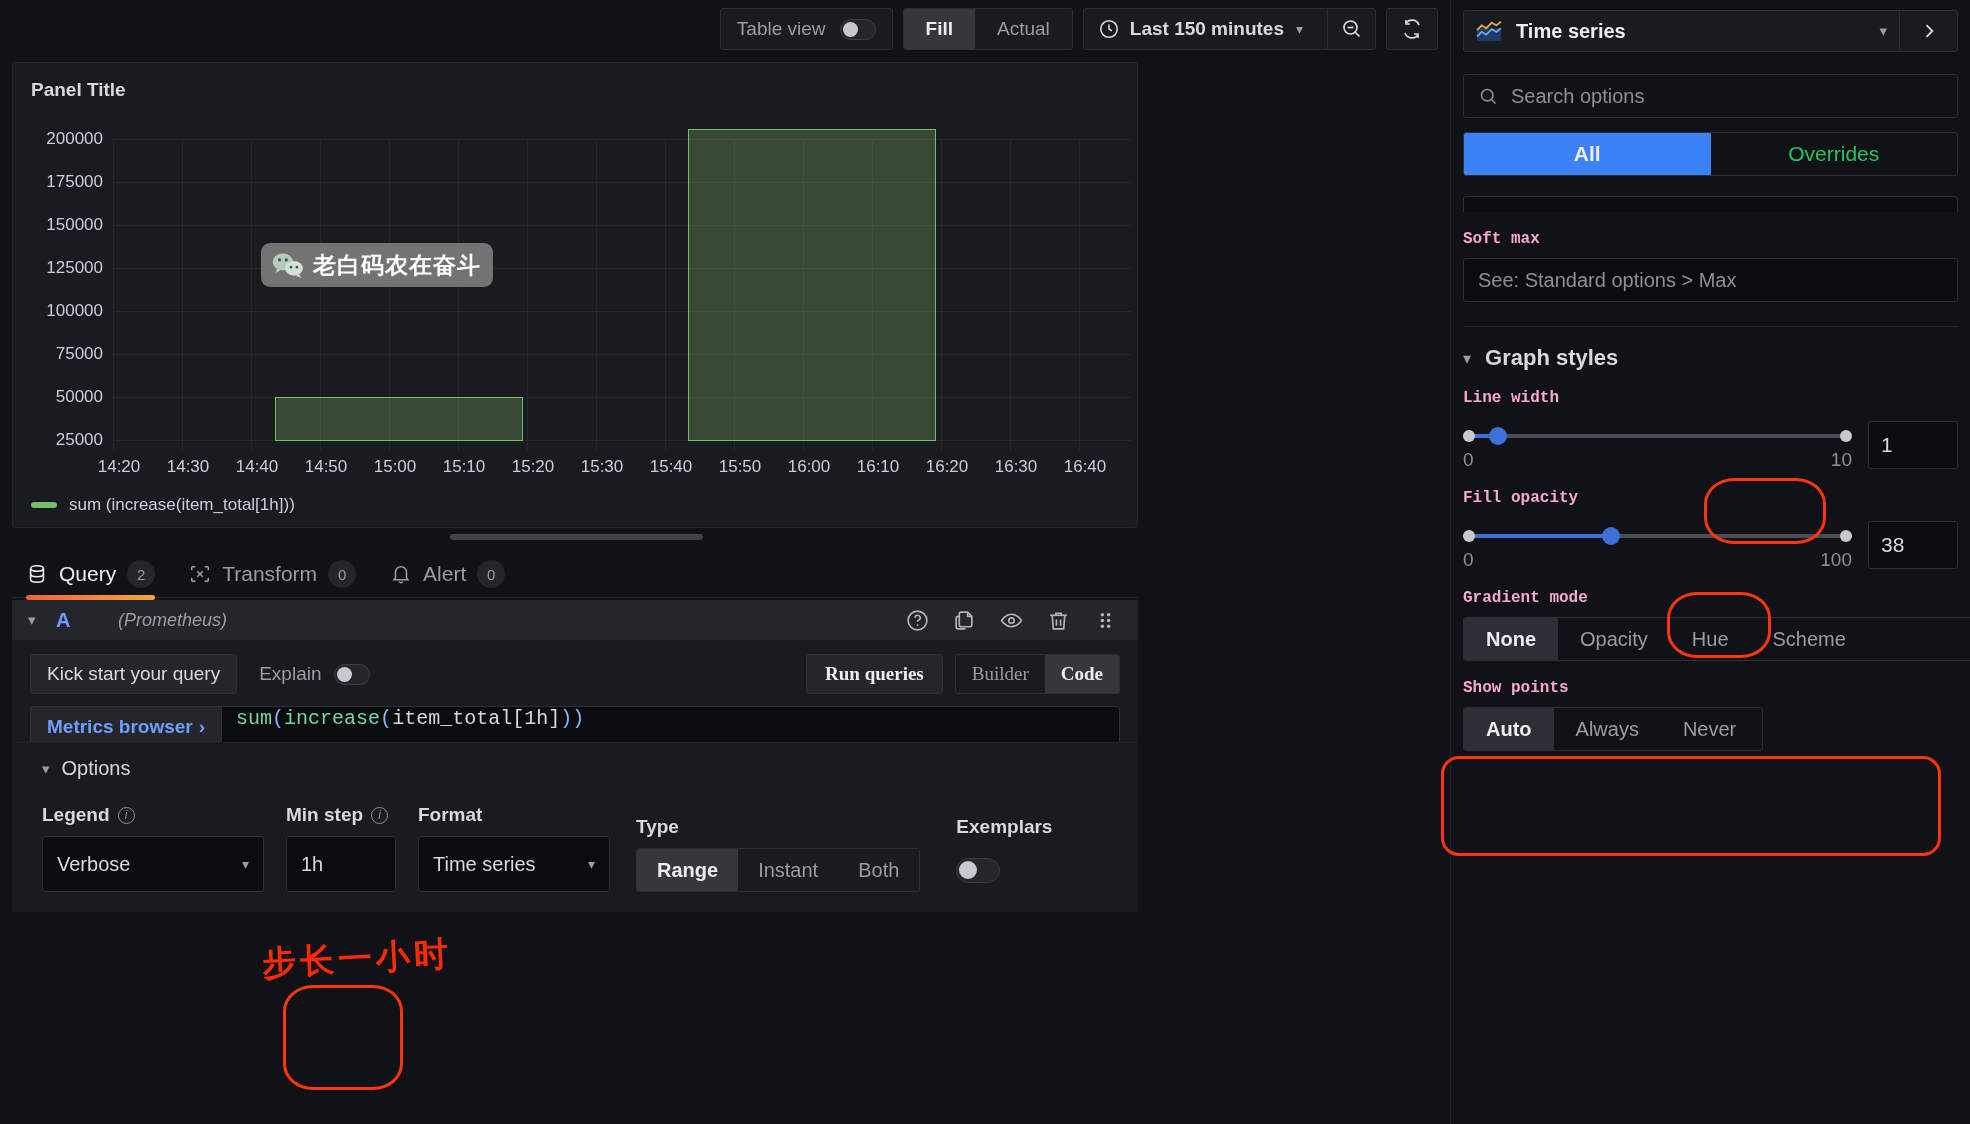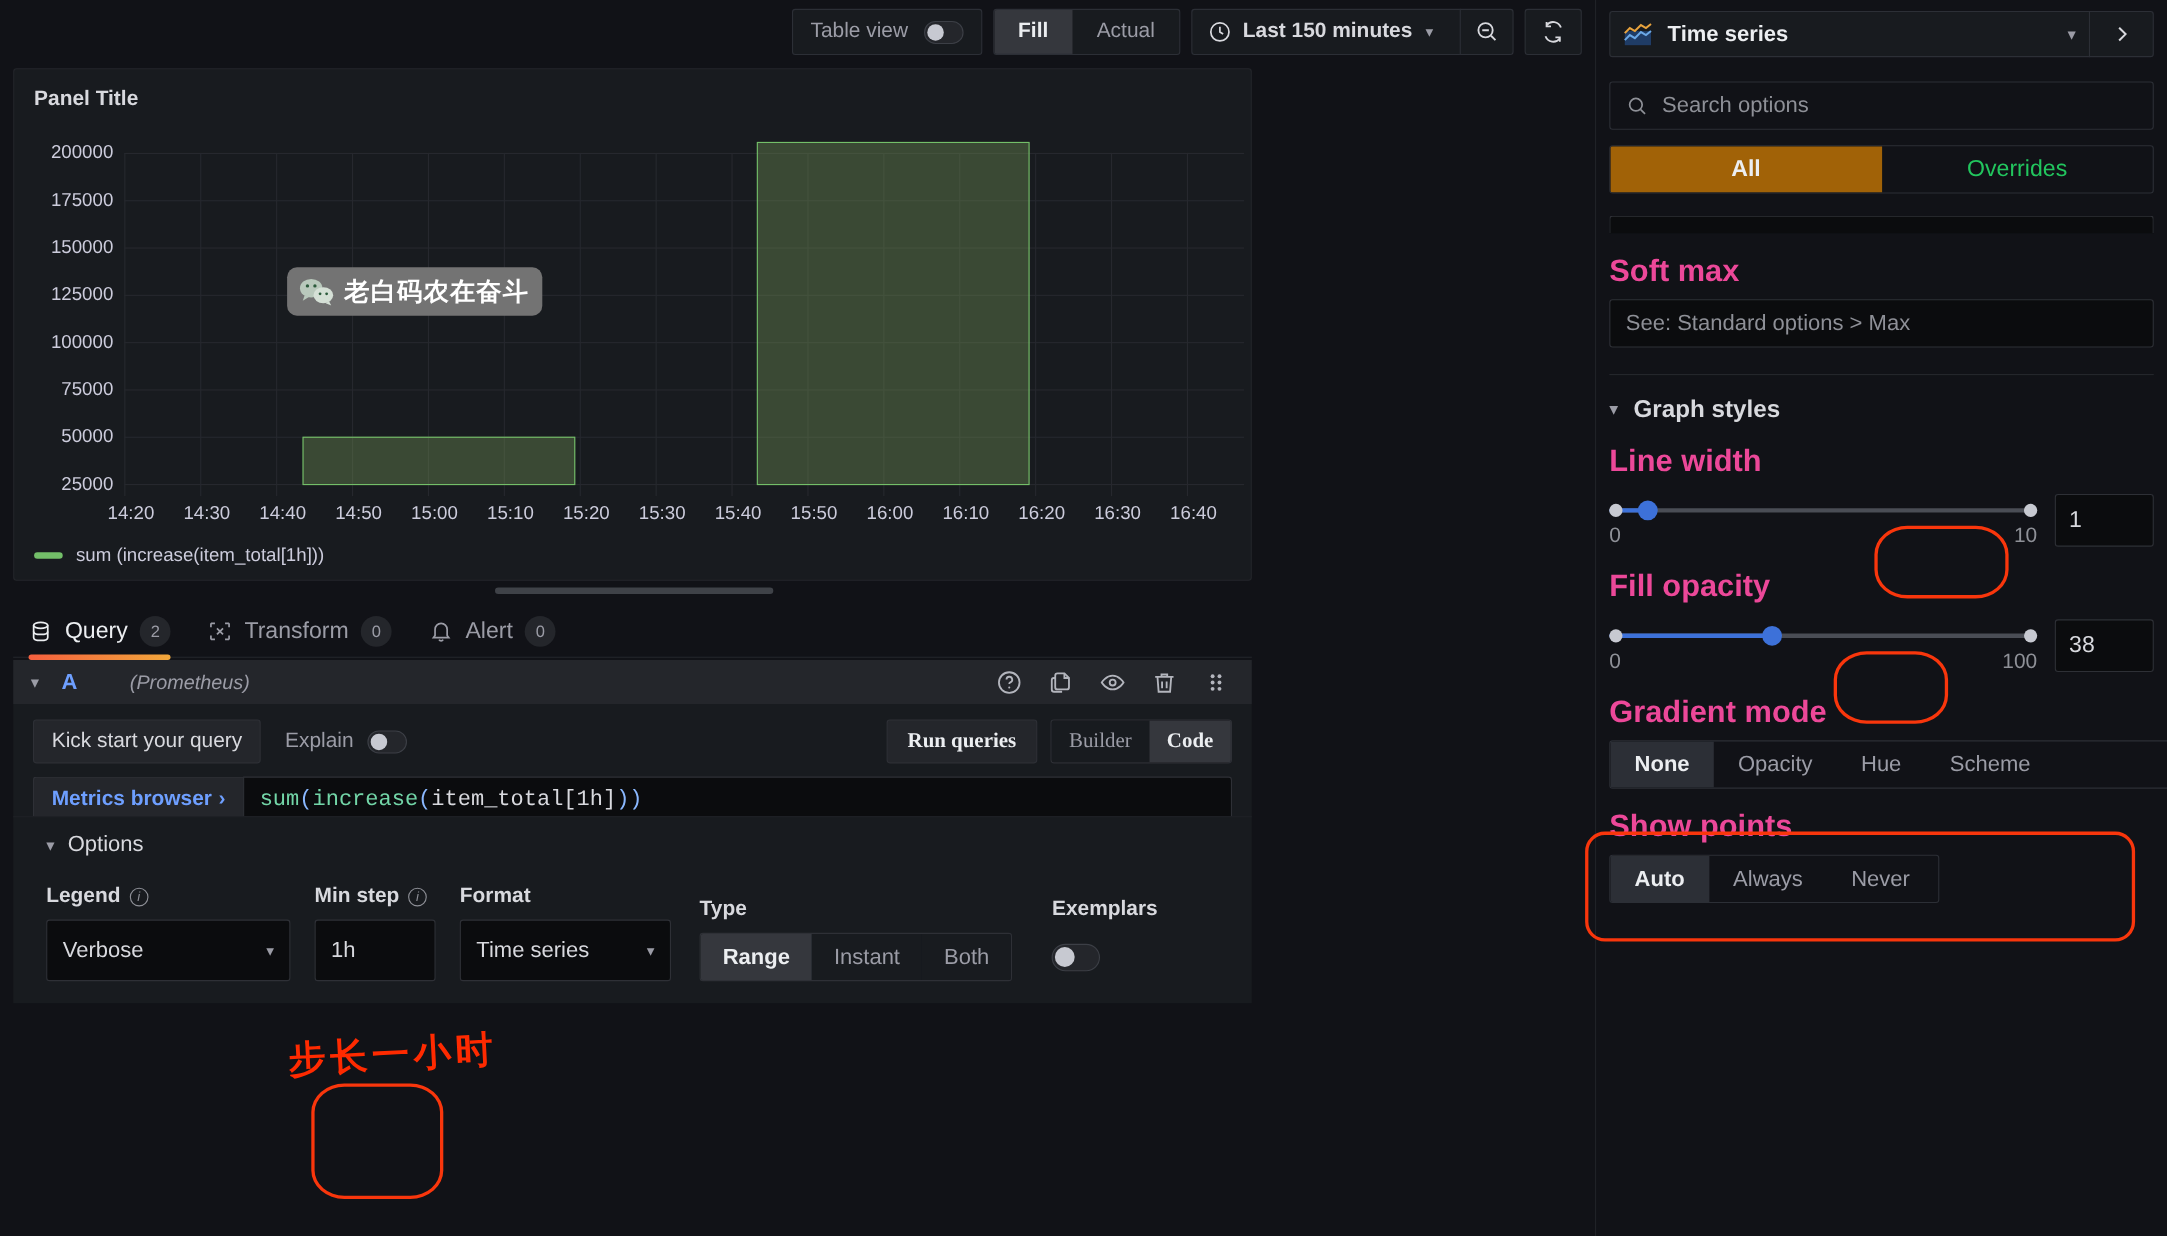--- a/index.html
+++ b/index.html
@@ -222,7 +222,7 @@
     flex: 1; display: flex; align-items: center; justify-content: center;
     font-size: 21px; color: #22c55e; cursor: pointer;
   }
-  .alltabs .opt.active { background: #a16207; color: #eceef1; font-weight: bold; }
+  .alltabs .opt.active { background: #3b82f6; color: #eceef1; font-weight: bold; }
   .cut-input {
     margin-top: 20px; height: 16px; background: #0b0c0e; border: 1px solid #2e3036;
     border-bottom: none; border-radius: 3px 3px 0 0;

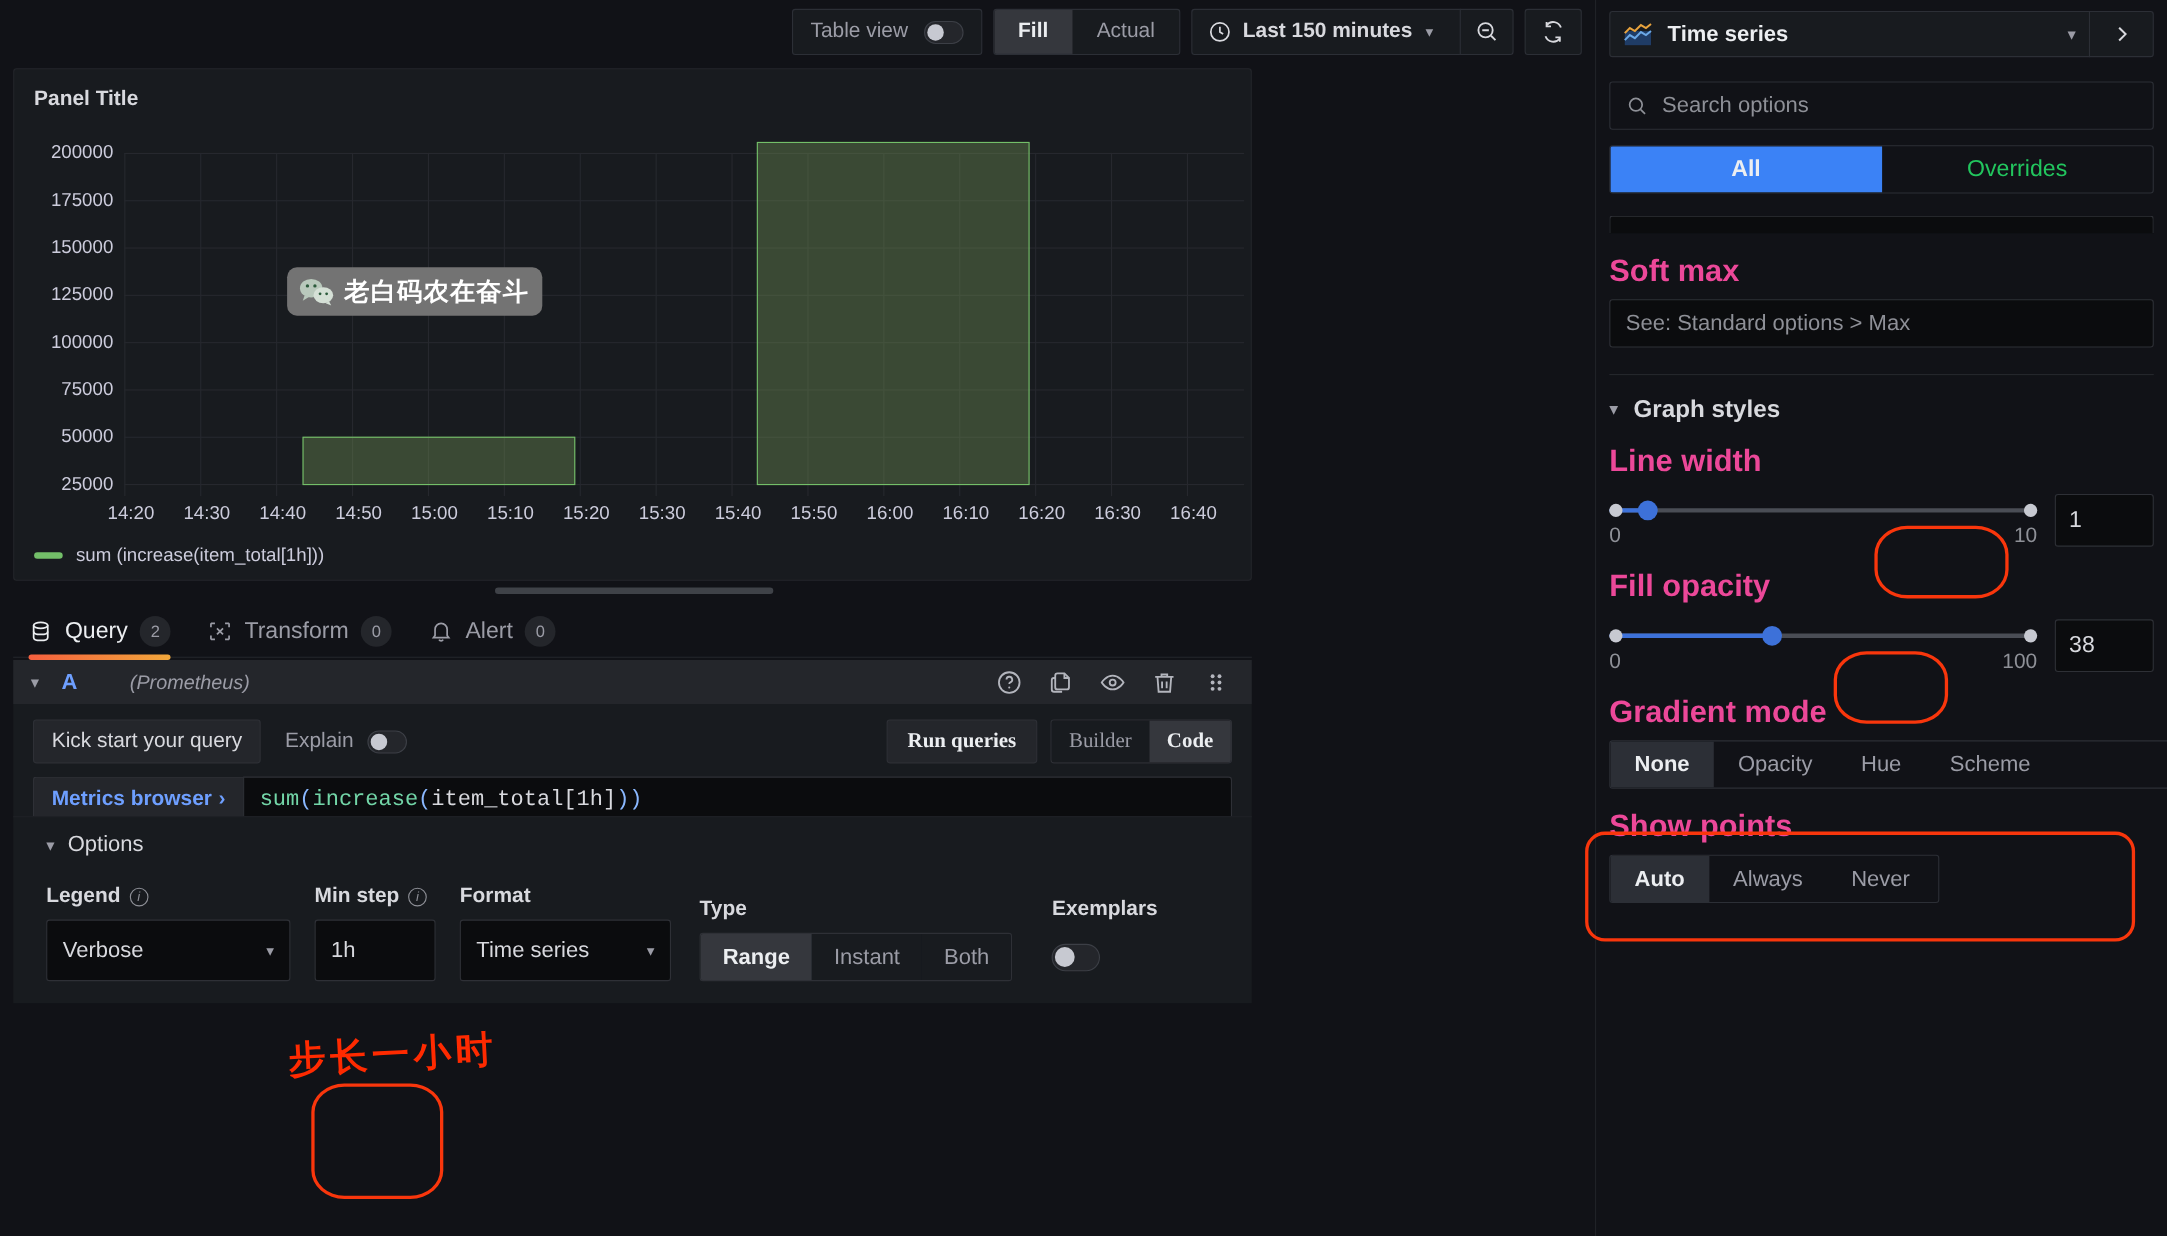--- a/index.html
+++ b/index.html
@@ -228,7 +228,7 @@
     border-bottom: none; border-radius: 3px 3px 0 0;
   }
   .ofield { margin-top: 18px; }
-  .ofield .olabel { font-size: 28px; color: #ec4899; font-weight: bold; }
+  .ofield .olabel { font-size: 16px; color: #f9a8d4; font-weight: bold; font-family: Liberation Mono, monospace; }
   .ofield .oinput {
     margin-top: 10px; height: 44px; background: #0b0c0e; border: 1px solid #2e3036;
     border-radius: 3px; display: flex; align-items: center; padding: 0 14px;

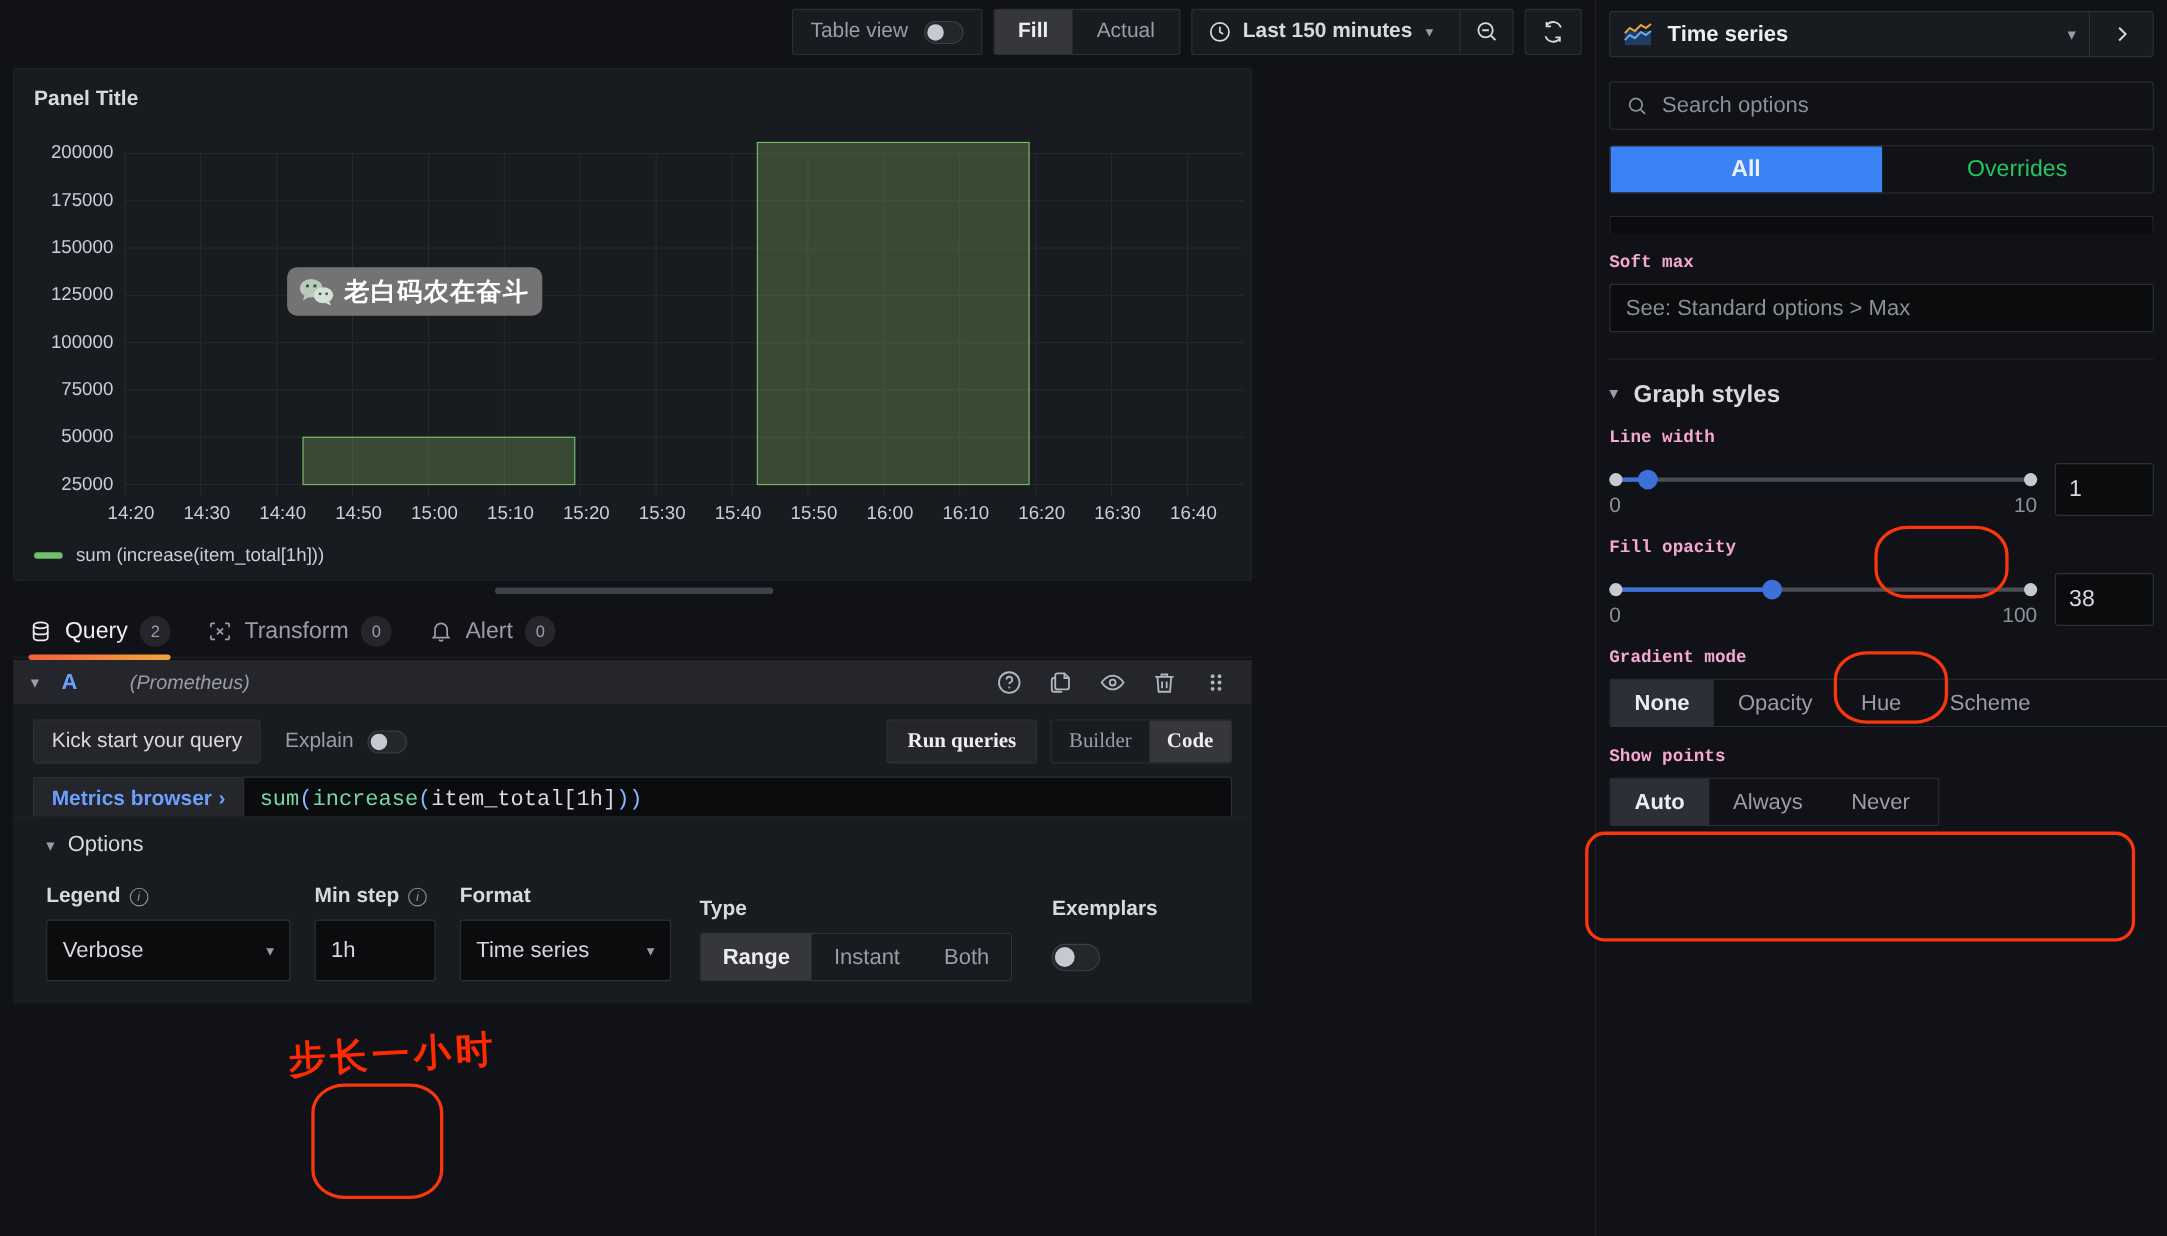--- a/index.html
+++ b/index.html
@@ -149,7 +149,7 @@
   }
   .codebox {
     flex: 1; background: #0b0c0e; border: 1px solid #2e3036; border-radius: 0 3px 3px 0;
-    display: flex; align-items: center; padding: 0 14px;
+    display: flex; align-items: flex-start; padding: 0 14px;
     font-family: "Liberation Mono", monospace; font-size: 20px;
   }
   .k-fn { color: #73d6a8; }

